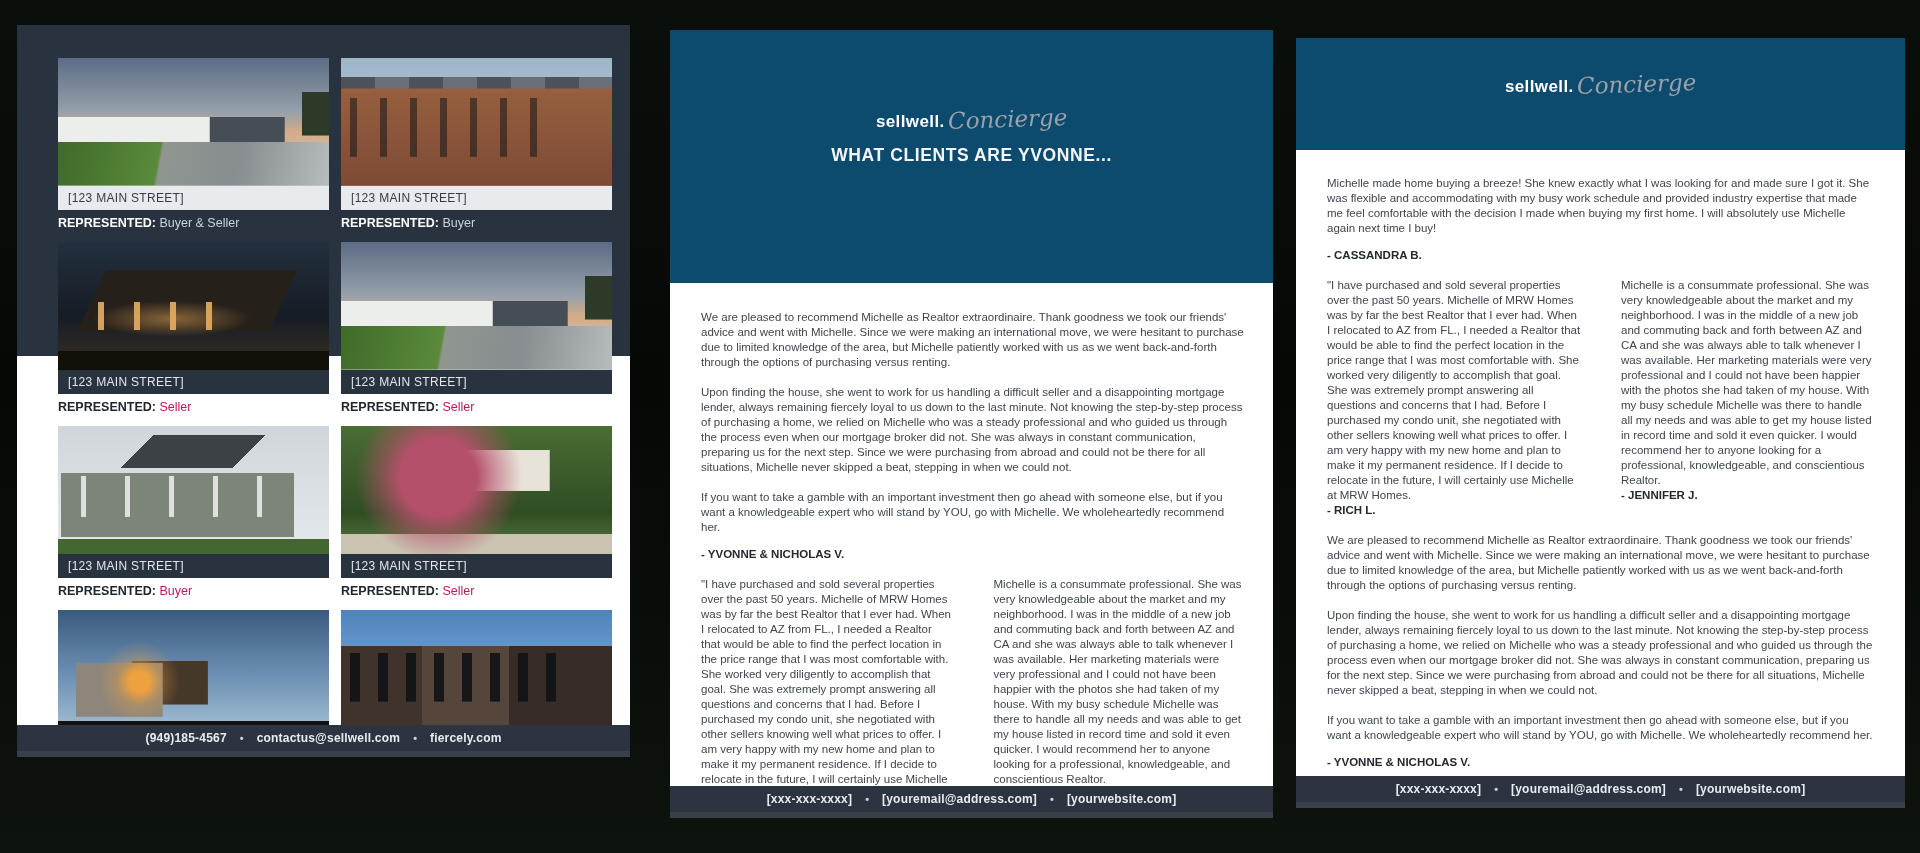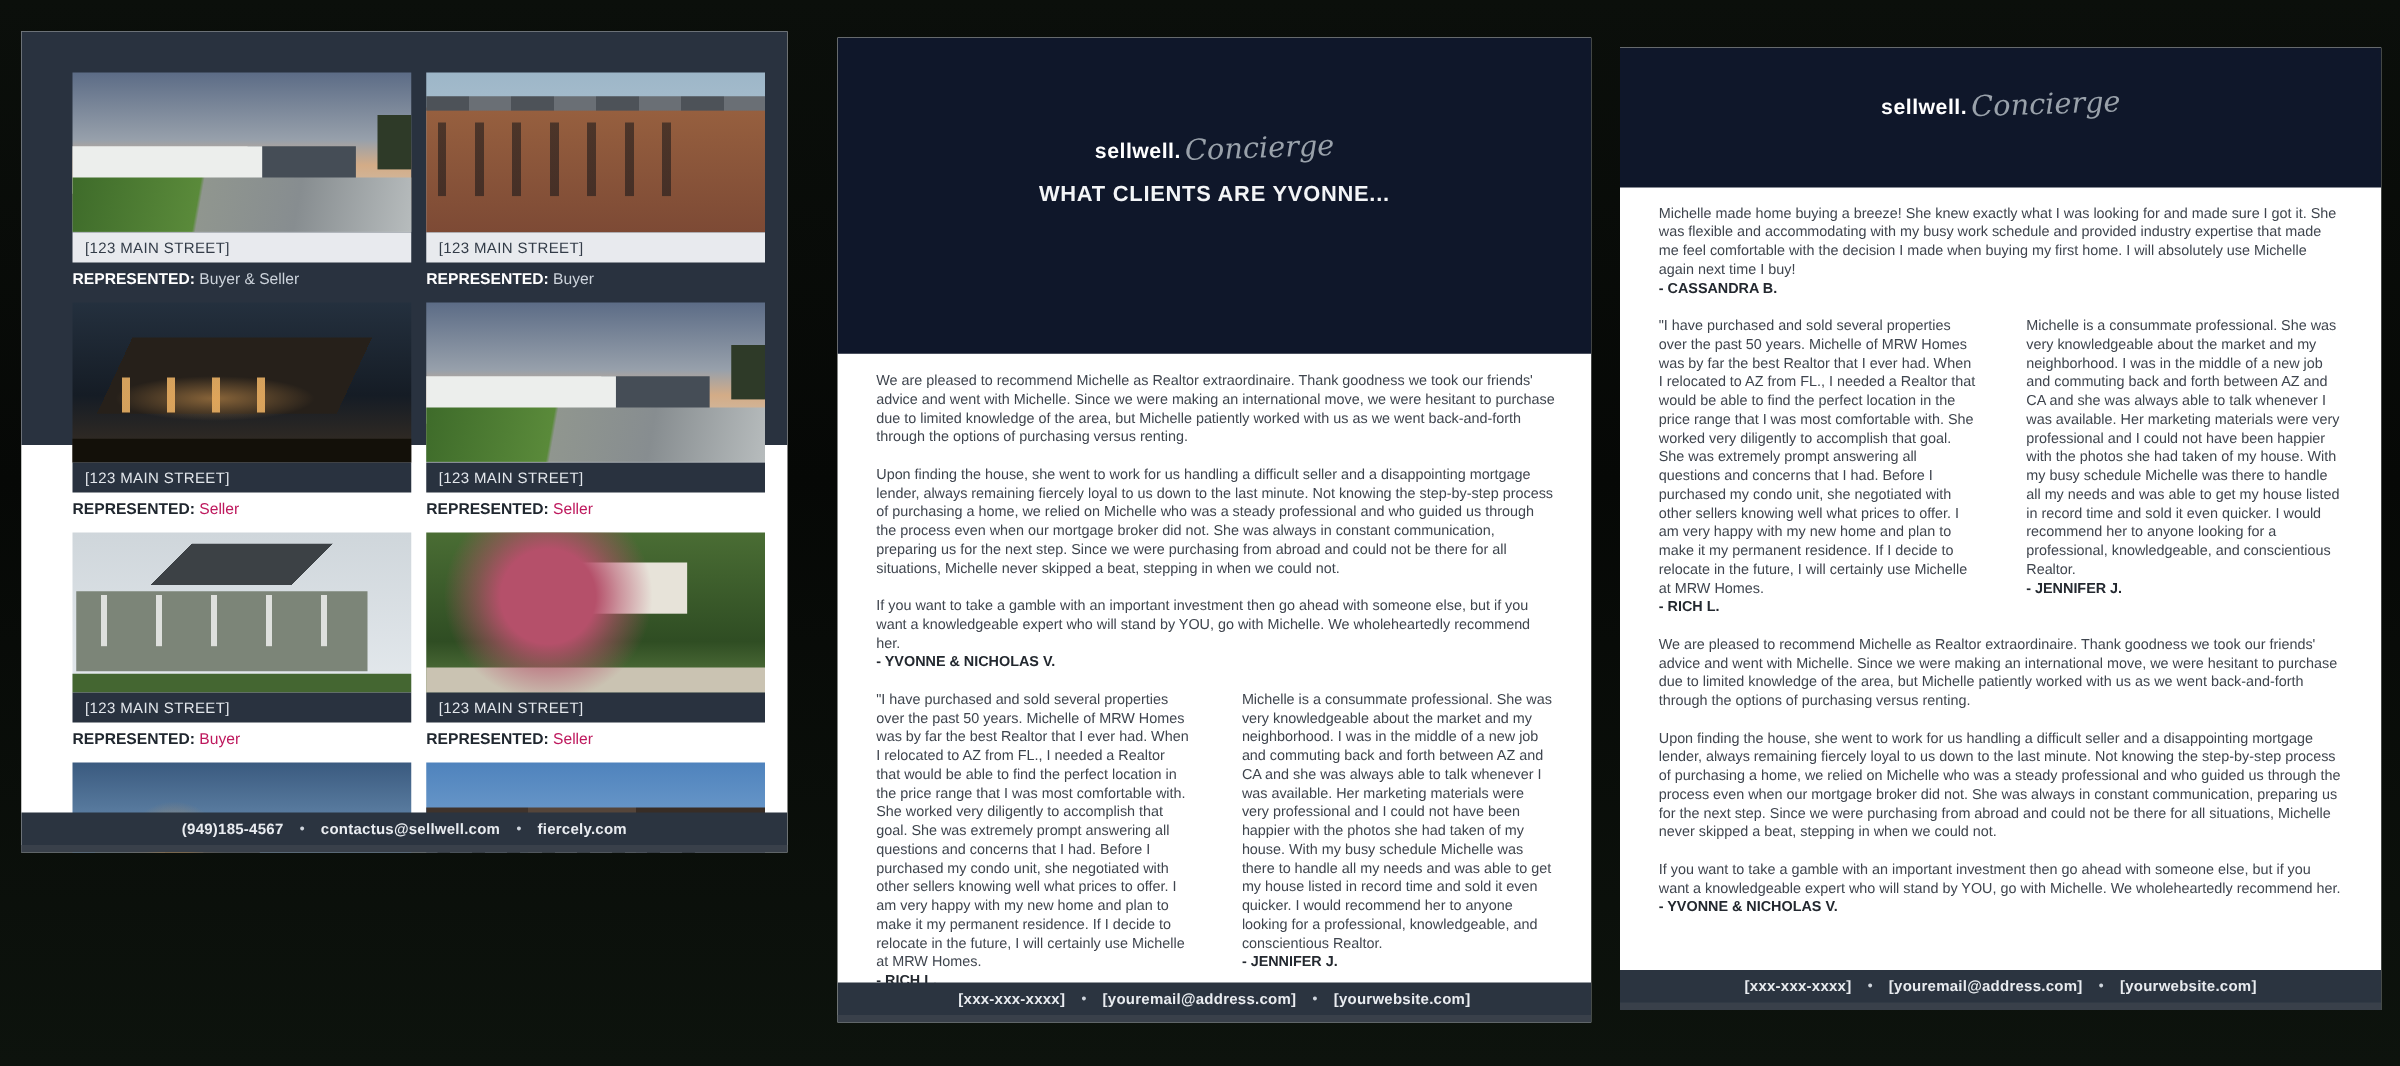--- a/index.html
+++ b/index.html
@@ -75,7 +75,7 @@
   .page-footer .f-sep{color:#cfd5dc;font-size:11px;font-weight:bold;}
 
   
-  .hdr{position:absolute;left:0;right:0;top:0;background:#0f172a;z-index:1;}
+  .hdr{position:absolute;left:0;right:0;top:0;background:#0c4a6e;z-index:1;}
   #p2-hdr{height:253px;} #p3-hdr{height:112px;}
   .logo{display:flex;align-items:baseline;justify-content:center;}
   .logo .brand{color:#ffffff;font-weight:bold;font-size:17px;letter-spacing:.4px;}

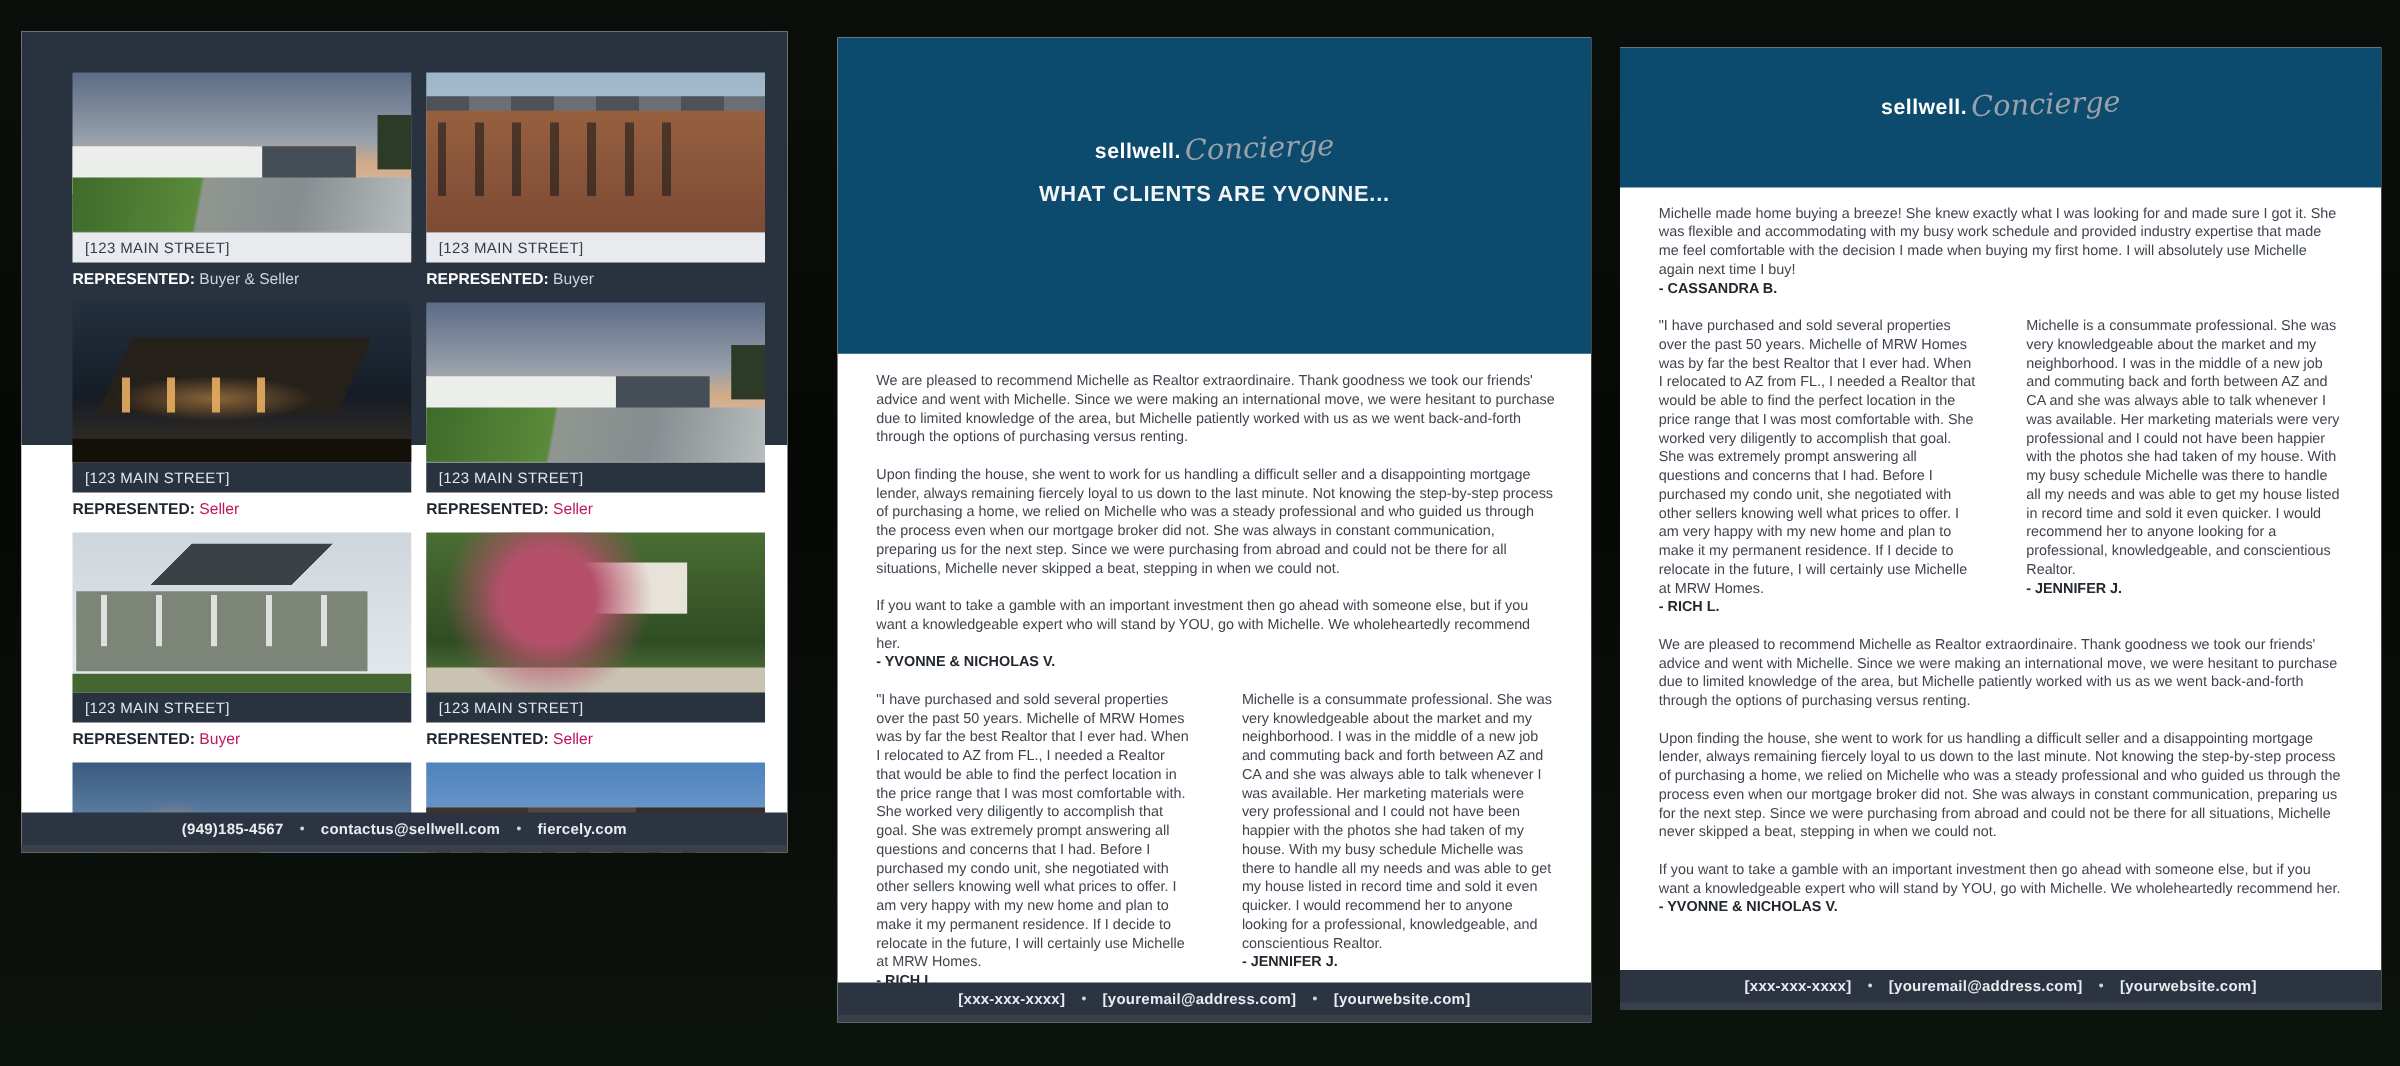--- a/index.html
+++ b/index.html
@@ -89,7 +89,7 @@
   .body-copy{position:absolute;left:0;right:0;z-index:2;color:#3f454e;}
   #p2-body{top:253px;bottom:32px;padding:15px 29px 0 31px;}
   #p3-body{top:112px;bottom:30px;padding:14px 30px 0 31px;}
-  .body-copy p{margin:0 0 15px 0;font-size:11.5px;line-height:15px;}
+  .body-copy p{margin:12px 0 15px 0;font-size:11.5px;line-height:15px;}
   .body-copy p.no-gap{margin-bottom:0;}
   .attr{font-weight:bold;color:#23282f;font-size:11.5px;line-height:15px;margin:0 0 0 0;}
   .cols{display:flex;margin-top:15px;}

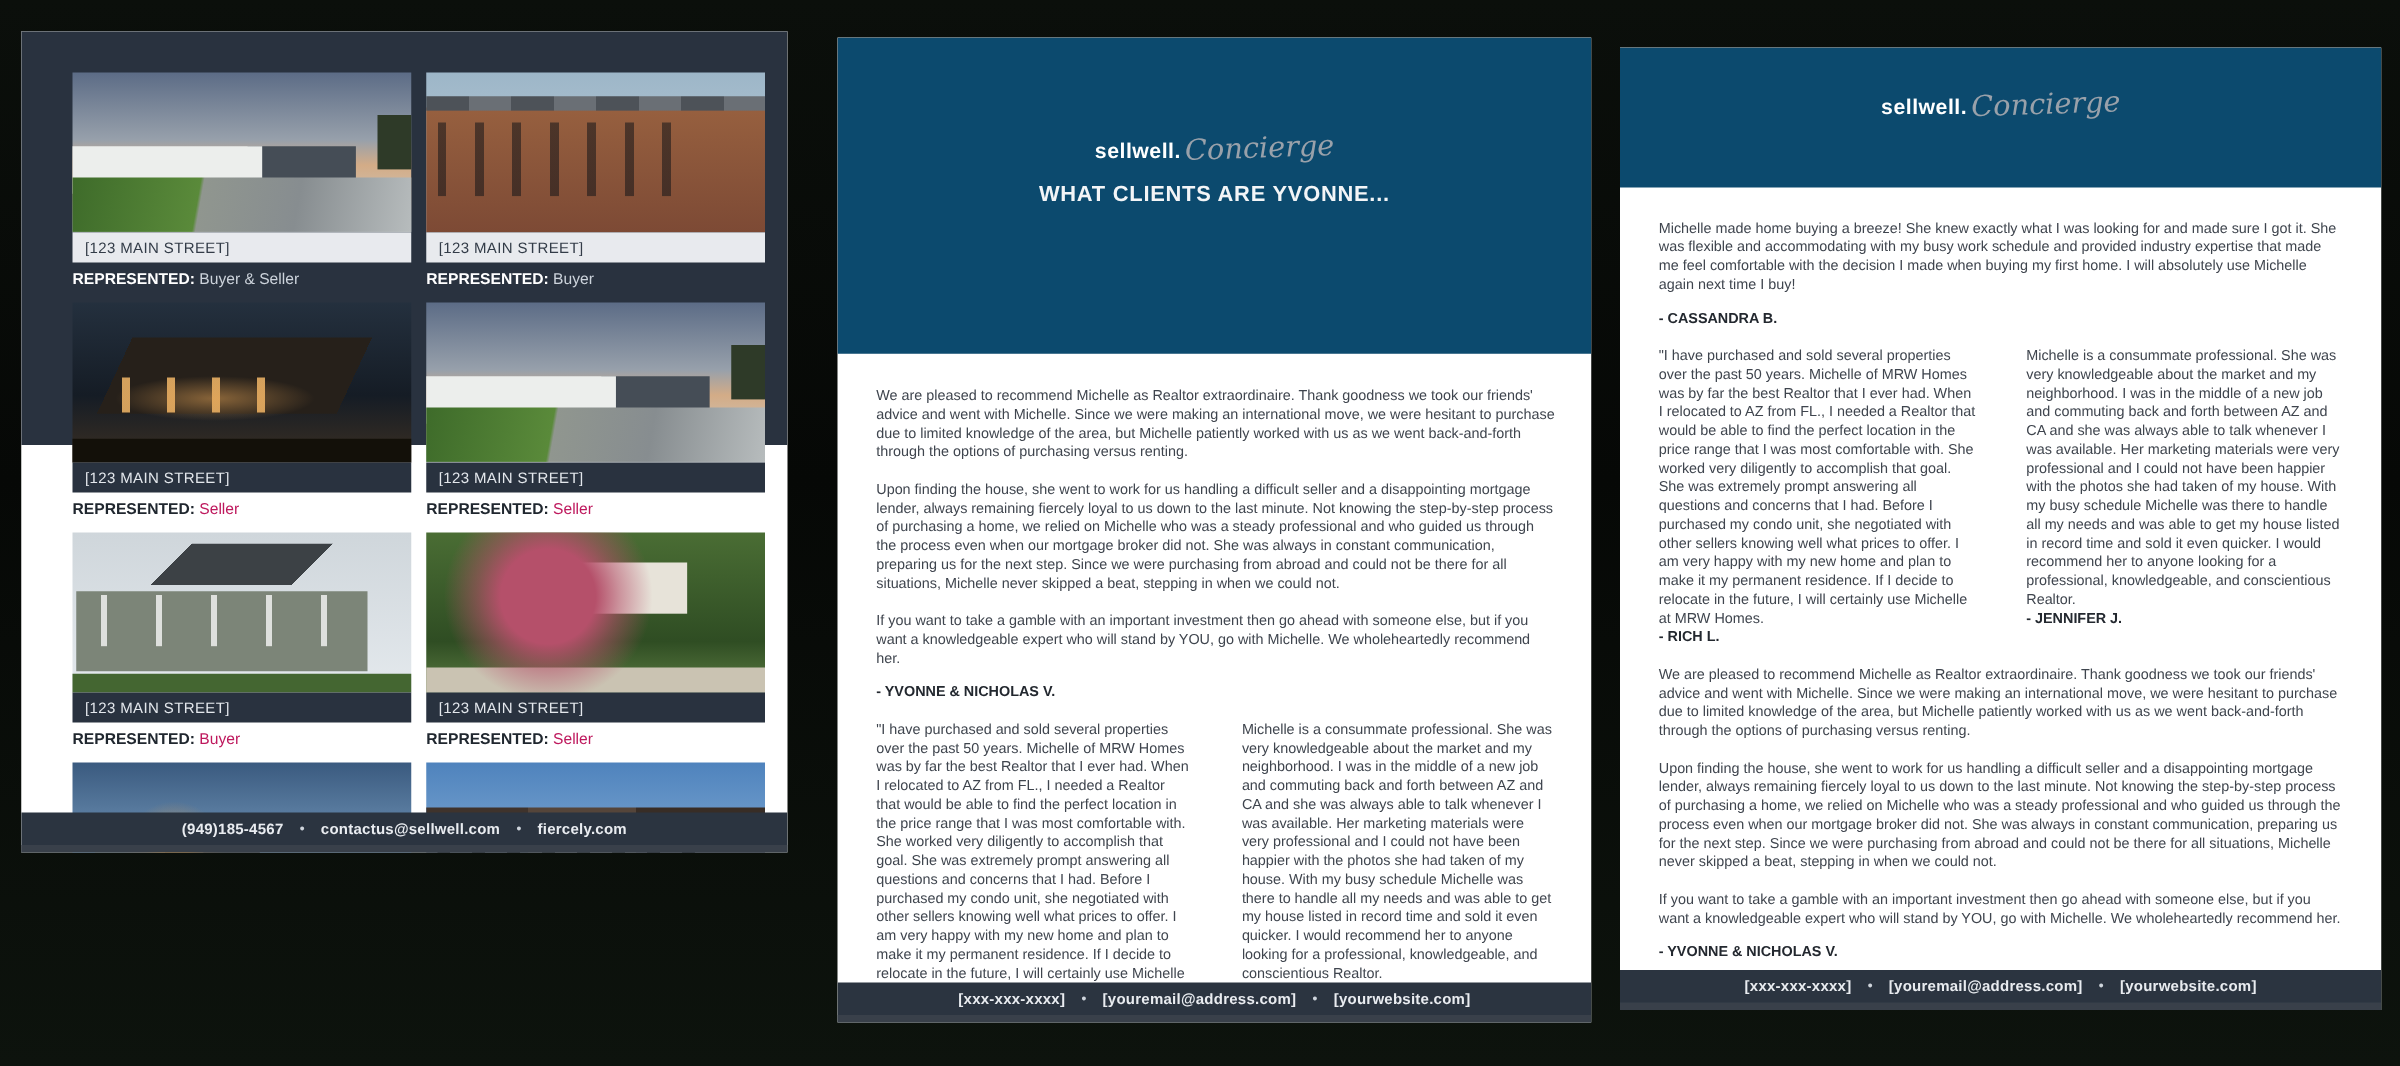--- a/index.html
+++ b/index.html
@@ -8,7 +8,7 @@
          background:linear-gradient(180deg,#0b0f0b 0%,#060806 45%,#0d130d 100%);
          font-family:"Liberation Sans",sans-serif;}
   .page{position:absolute;background:#ffffff;overflow:hidden;}
-  #page1{left:17px;top:25px;width:613px;height:657px;text-decoration:underline;}
+  #page1{left:17px;top:25px;width:613px;height:732px;text-decoration:underline;}
   #page2{left:670px;top:30px;width:603px;height:788px;}
   #page3{left:1296px;top:38px;width:609px;height:770px;}
   #p1-navy-block{position:absolute;left:0;top:0;right:0;height:331px;background:#29323f;}

